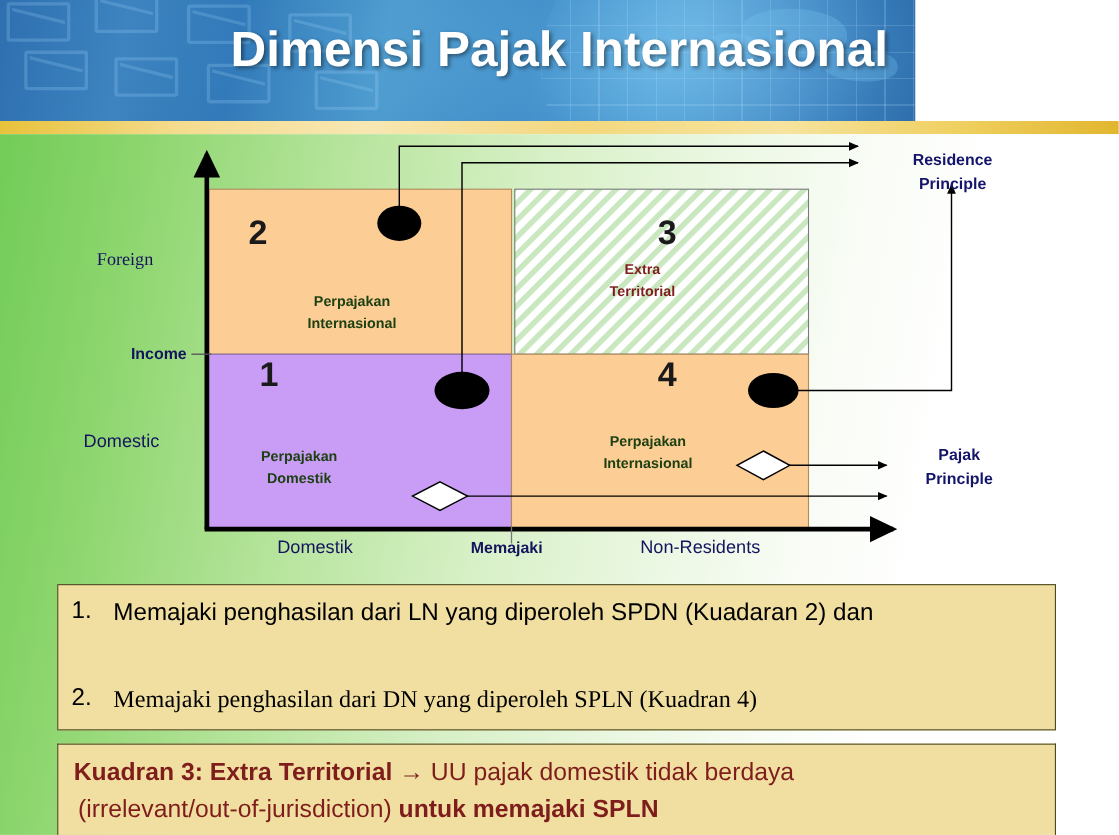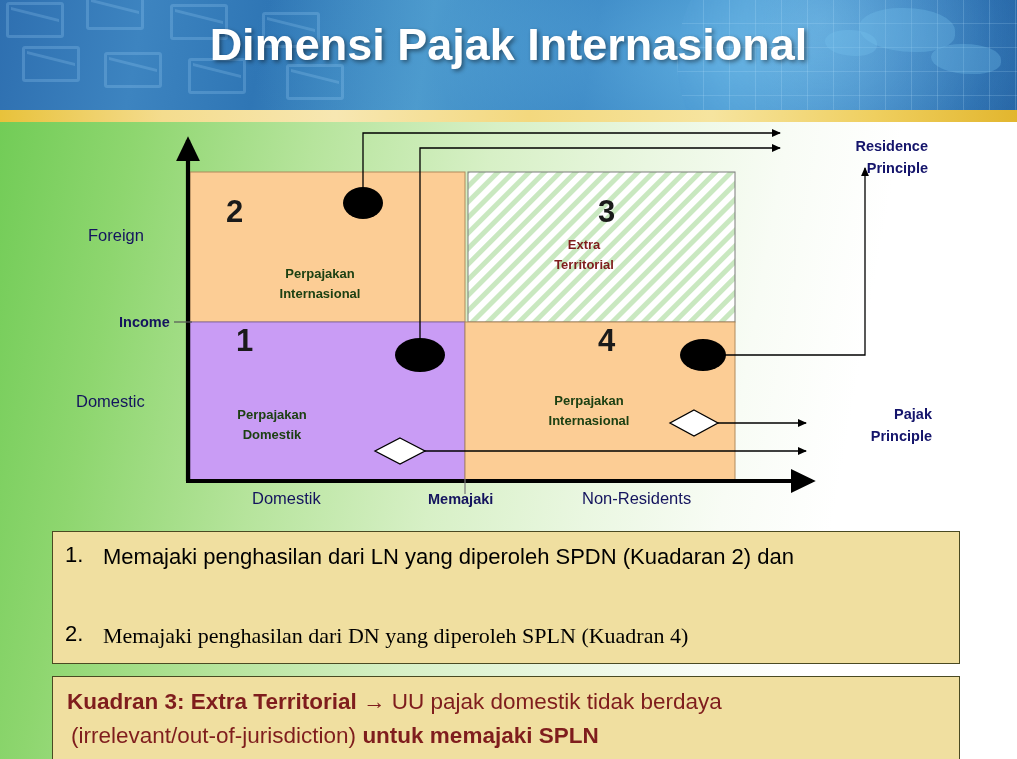--- a/index.html
+++ b/index.html
@@ -13,7 +13,7 @@
 
   
   #banner {
-    position:absolute; left:0; top:0; width:1017px; height:110px;
+    position:absolute; left:0; top:0; width:832px; height:110px;
     background:
       radial-gradient(ellipse 620px 300px at 72% 52%, rgba(120,200,245,0.55) 0%, rgba(70,150,215,0.25) 48%, rgba(40,100,175,0.0) 78%),
       linear-gradient(100deg, #2e6fb0 0%, #3d84c0 14%, #2f76b5 26%, #4f9ccb 42%, #2d78b6 58%, #3e8cc4 72%, #2a6bab 88%, #1f5795 100%);

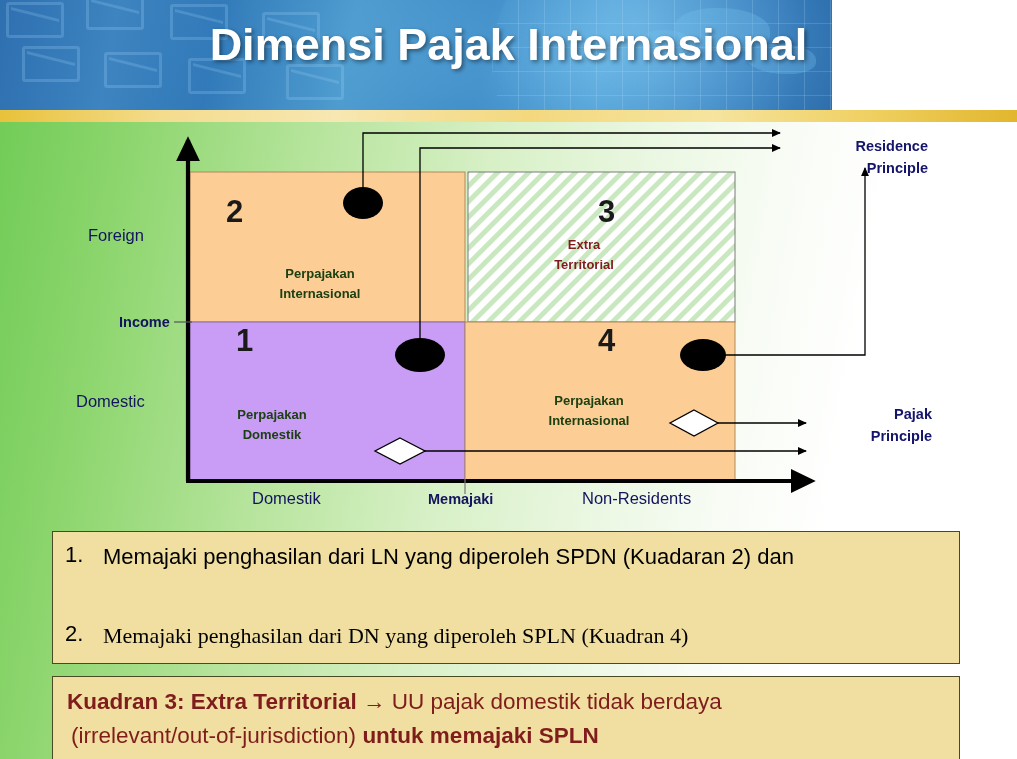--- a/index.html
+++ b/index.html
@@ -82,7 +82,7 @@
   .axlabel.big  { font-size:16.5px; font-weight:normal; }
   .axlabel.bold { font-size:14.5px; font-weight:bold; }
   .princ {
-    position:absolute; text-align:right; color:#14146b;
+    position:absolute; text-align:center; color:#14146b;
     font-size:14.5px; font-weight:bold; line-height:1.55; white-space:nowrap;
   }
 

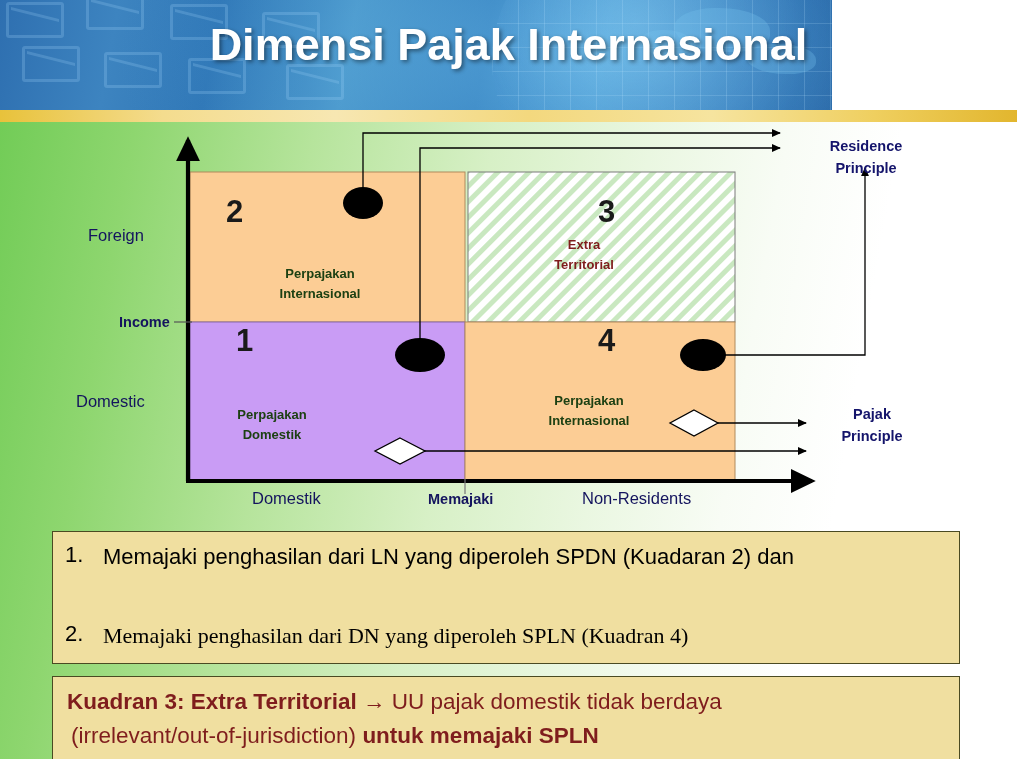--- a/index.html
+++ b/index.html
@@ -201,7 +201,7 @@
     <div>Internasional</div>
   </div>
 
-  <div class="axlabel big" style="left:88px;  top:104px;">Foreign</div>
+  <div class="axlabel big" style="left:88px;  top:104px;font-family:Liberation Serif, serif;">Foreign</div>
   <div class="axlabel bold" style="left:83px;  top:192px;margin-left:36px;">Income</div>
   <div class="axlabel big" style="left:76px;  top:270px;">Domestic</div>
 

